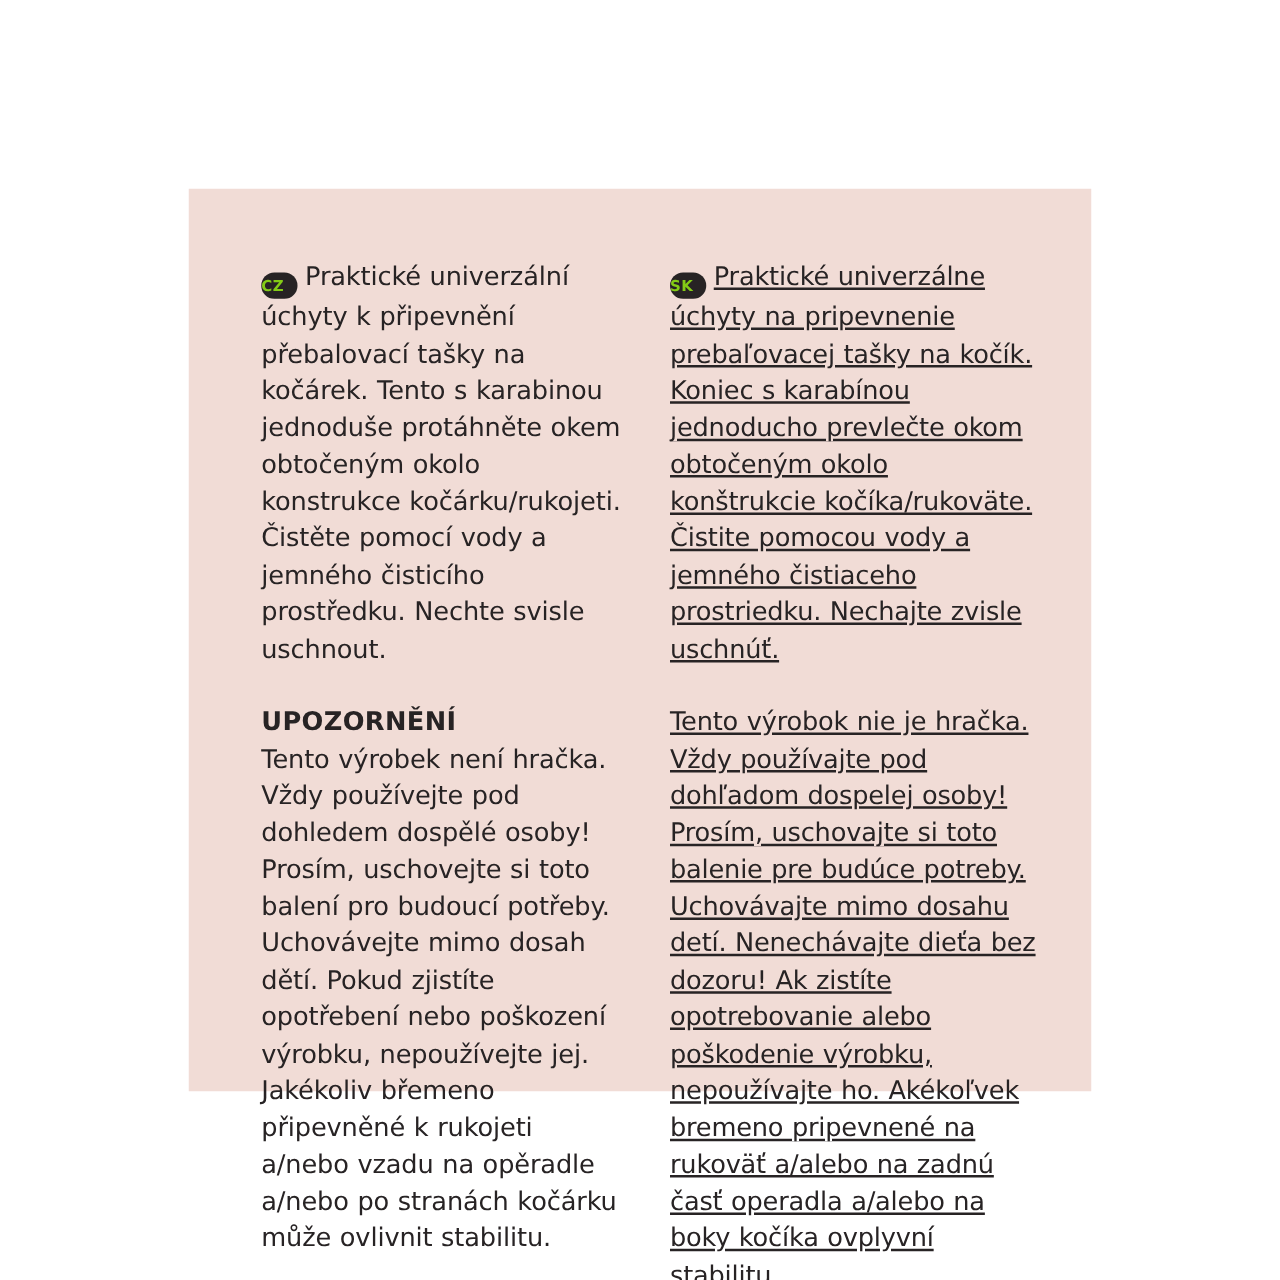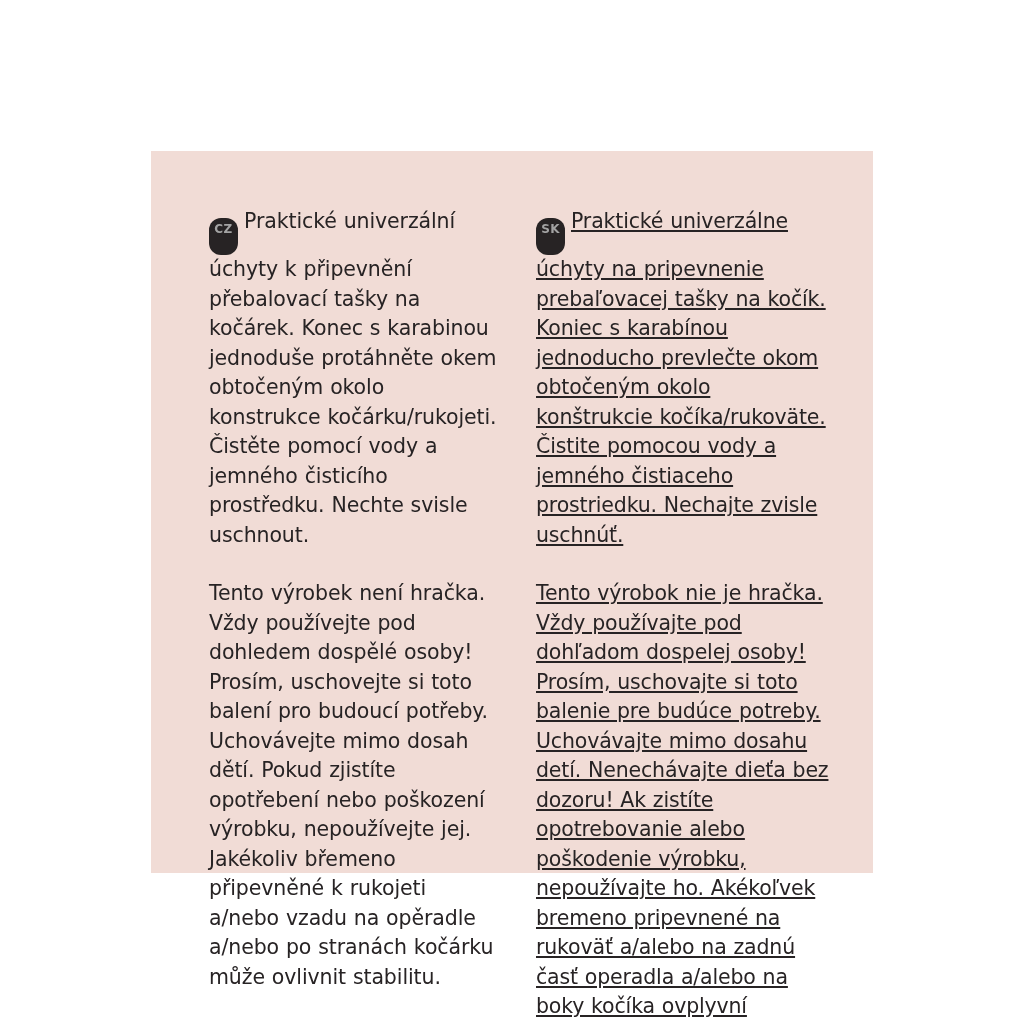--- a/index.html
+++ b/index.html
@@ -43,14 +43,13 @@
   .lang-badge {
     display: inline-block;
     width: 29px;
-    height: 37px;
+    height: 21px;
     border-radius: 12px;
     background: #272324;
-    color: #a3a3a3;
+    color: #84cc16;
     font-size: 12px;
     font-weight: bold;
     letter-spacing: 0.4px;
-    text-align: center;
     line-height: 23px;
     vertical-align: -5px;
     margin-right: 6px;

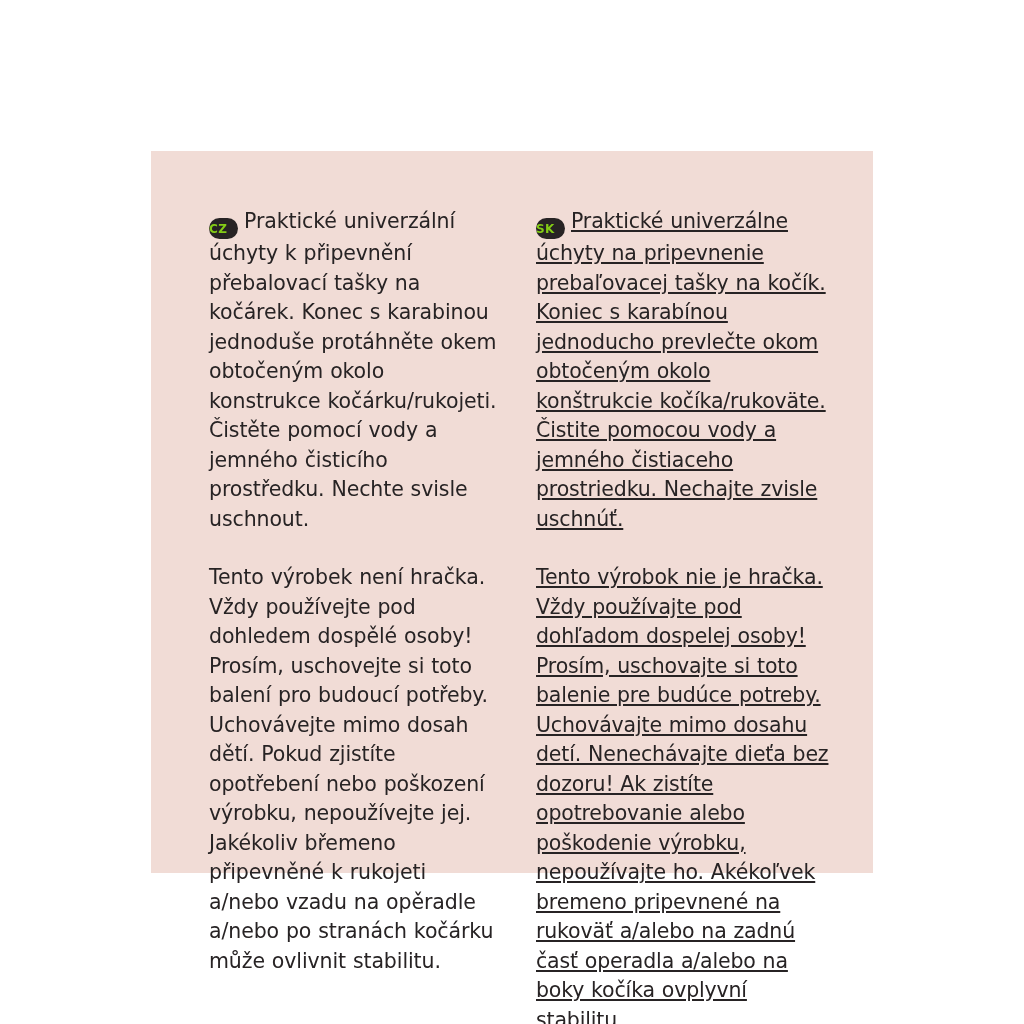--- a/index.html
+++ b/index.html
@@ -91,7 +91,7 @@
     <div class="columns">
 
       <div class="col col-cz">
-        <p class="body-text first-para"><span class="lang-badge">CZ</span><span>Praktické univerzální úchyty k připevnění přebalovací tašky na kočárek. Konec s karabinou jednoduše protáhněte okem obtočeným okolo konstrukce kočárku/rukojeti. Čistěte pomocí vody a jemného čisticího prostředku. Nechte svisle uschnout.</span></p>
+        <p class="body-text first-para"><span class="lang-badge">CZ</span><span>Praktické univerzální úchyty k připevnění přebalovací tašky na kočárek. Tento s karabinou jednoduše protáhněte okem obtočeným okolo konstrukce kočárku/rukojeti. Čistěte pomocí vody a jemného čisticího prostředku. Nechte svisle uschnout.</span></p>
         <div class="spacer-sm"></div>
         <p class="body-text">Tento výrobek není hračka. Vždy používejte pod dohledem dospělé osoby! Prosím, uschovejte si toto balení pro budoucí potřeby. Uchovávejte mimo dosah dětí. Pokud zjistíte opotřebení nebo poškození výrobku, nepoužívejte jej. Jakékoliv břemeno připevněné k rukojeti a/nebo vzadu na opěradle a/nebo po stranách kočárku může ovlivnit stabilitu.</p>
       </div>

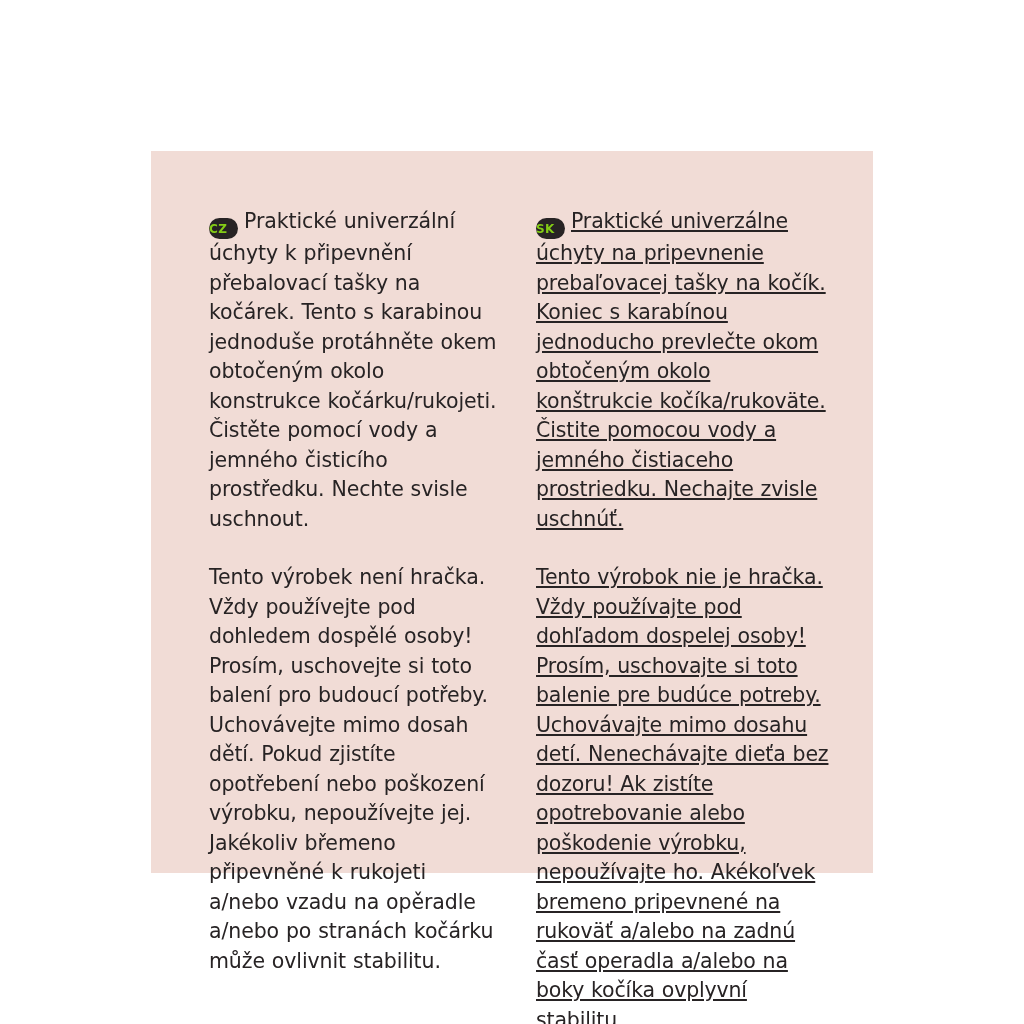--- a/index.html
+++ b/index.html
@@ -93,6 +93,7 @@
       <div class="col col-cz">
         <p class="body-text first-para"><span class="lang-badge">CZ</span><span>Praktické univerzální úchyty k připevnění přebalovací tašky na kočárek. Tento s karabinou jednoduše protáhněte okem obtočeným okolo konstrukce kočárku/rukojeti. Čistěte pomocí vody a jemného čisticího prostředku. Nechte svisle uschnout.</span></p>
         <div class="spacer-sm"></div>
+        <p class="warn-head">UPOZORNĚNÍ</p>
         <p class="body-text">Tento výrobek není hračka. Vždy používejte pod dohledem dospělé osoby! Prosím, uschovejte si toto balení pro budoucí potřeby. Uchovávejte mimo dosah dětí. Pokud zjistíte opotřebení nebo poškození výrobku, nepoužívejte jej. Jakékoliv břemeno připevněné k rukojeti a/nebo vzadu na opěradle a/nebo po stranách kočárku může ovlivnit stabilitu.</p>
       </div>
 

